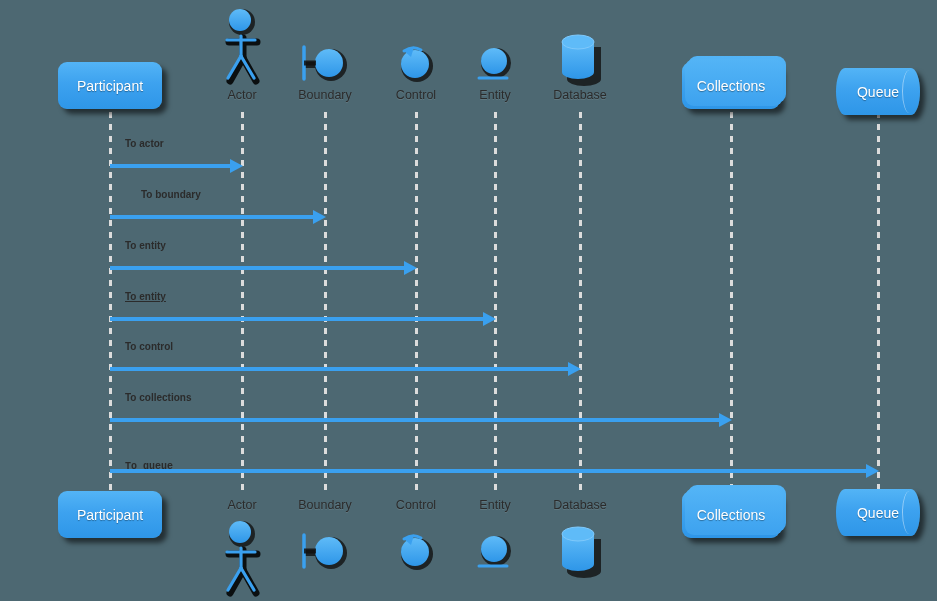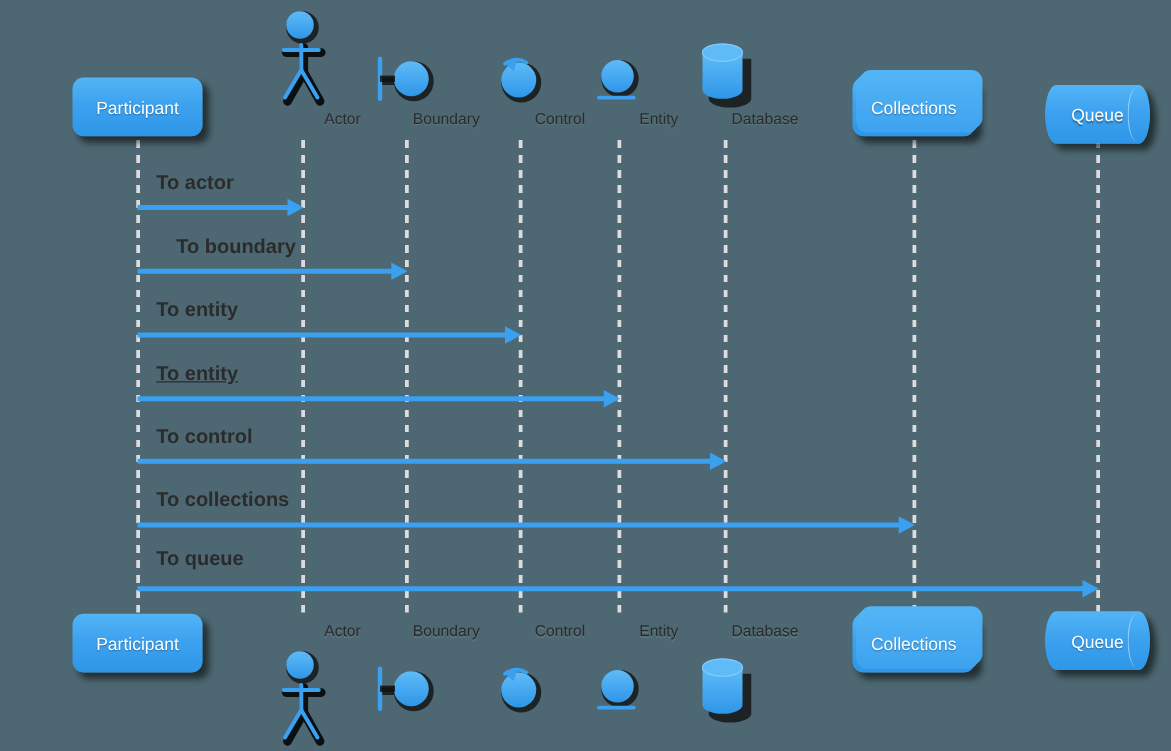--- a/index.html
+++ b/index.html
@@ -59,7 +59,6 @@
     color:#2b2b2b;font-size:12.5px;text-align:right;
     white-space:nowrap;transform:translateX(-50%);
     text-shadow:0 1px 0 rgba(255,255,255,.10);
-    margin-left:32px;
   }
   .icon{position:absolute;z-index:4;transform:translateX(-50%);}
   

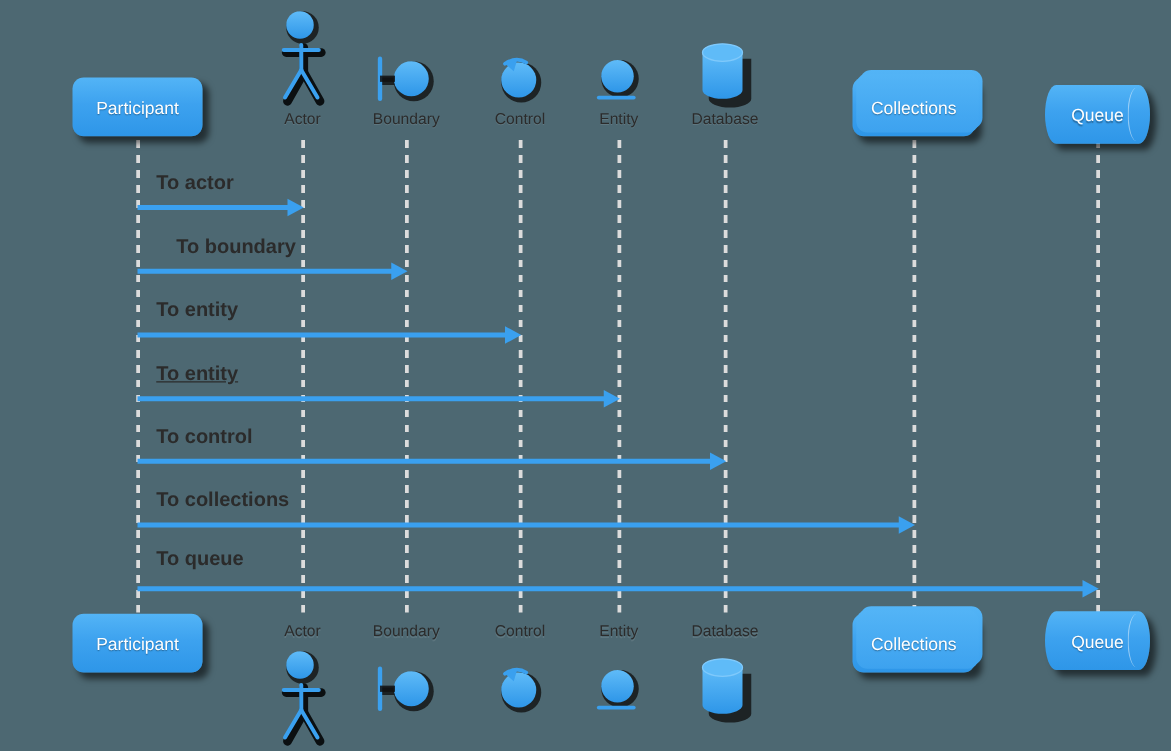--- a/index.html
+++ b/index.html
@@ -66,7 +66,7 @@
   
   .msg-label{
     position:absolute;z-index:3;
-    color:#2b2b2b;font-size:16px;font-weight:bold;
+    color:#2b2b2b;font-size:10px;font-weight:bold;
     white-space:nowrap;
   }
   .msg-line{

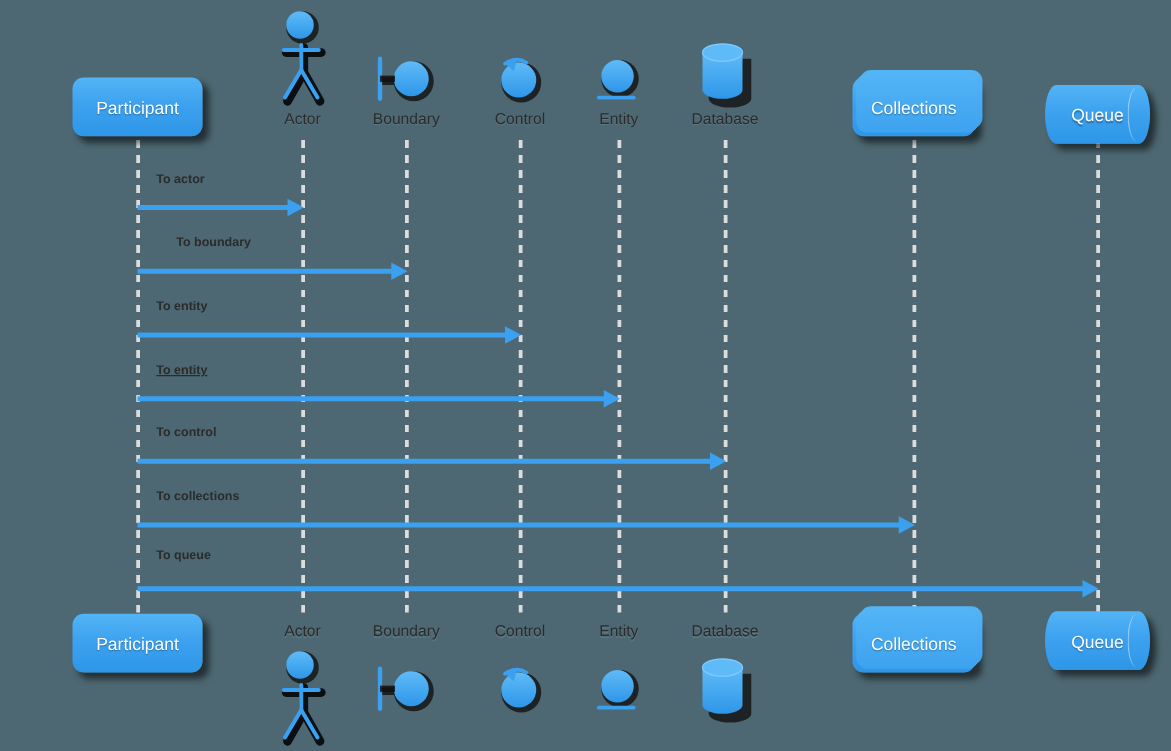--- a/index.html
+++ b/index.html
@@ -285,7 +285,7 @@
     <div class="msg-label" style="left: 125px; top: 392px;">To collections</div>
     <div class="msg-line" style="left: 110px; top: 418px; width: 611px;"></div>
     <div class="msg-head" style="left: 719px; top: 413px;"></div>
-    <div class="msg-label" style="left: 125px; top: 439px;">To queue</div>
+    <div class="msg-label" style="left: 125px; top: 461px; font-family: Liberation Mono, monospace;">To queue</div>
     <div class="msg-line" style="left: 110px; top: 469px; width: 758px;"></div>
     <div class="msg-head" style="left: 866px; top: 464px;"></div>
   </div>

